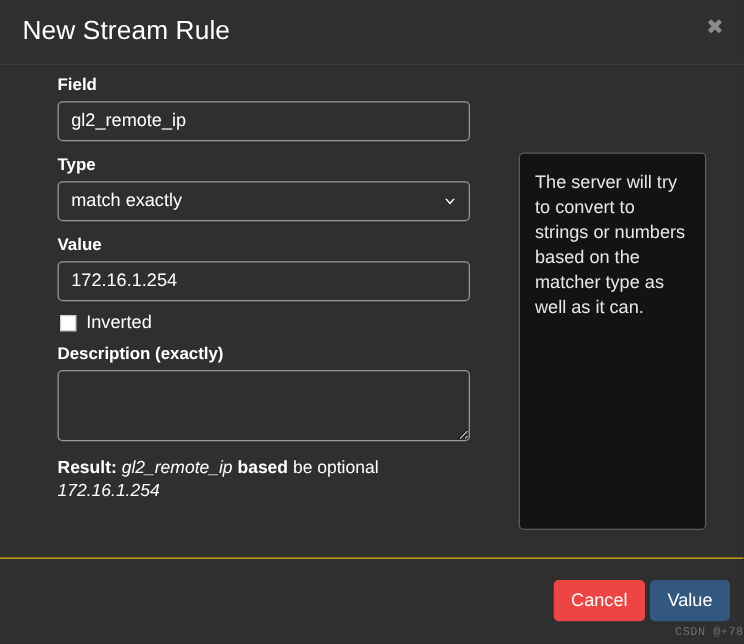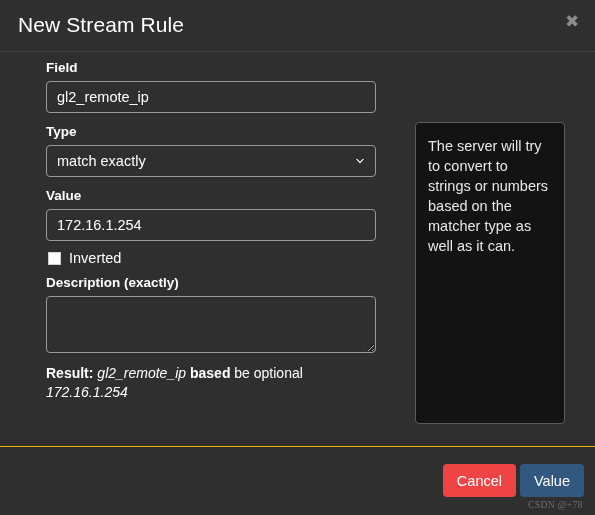--- a/index.html
+++ b/index.html
@@ -229,9 +229,9 @@
   }
   .watermark {
     position: absolute;
-    right: 12px;
+    right: 0;
     top: 53px;
-    font-family: Liberation Serif, serif;
+    font-family: Liberation Mono, monospace;
     font-size: 9.5px;
     color: #6f6f6f;
     letter-spacing: .4px;

